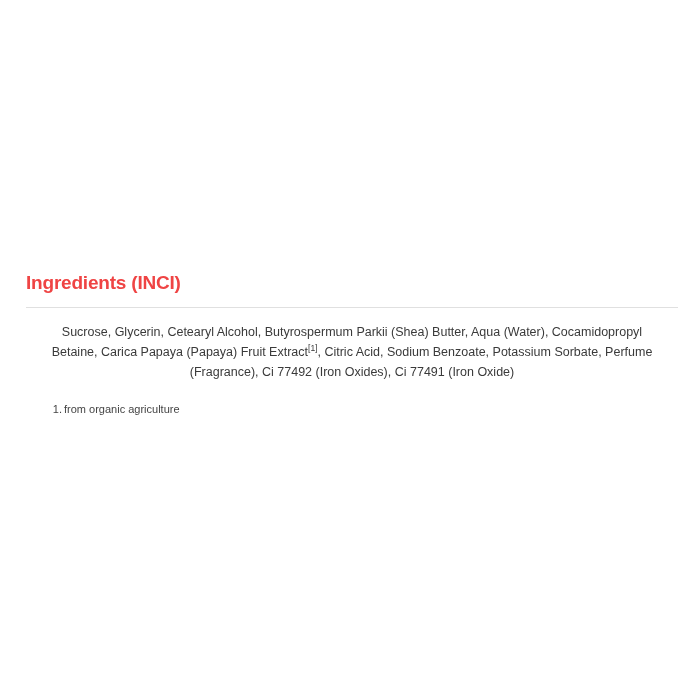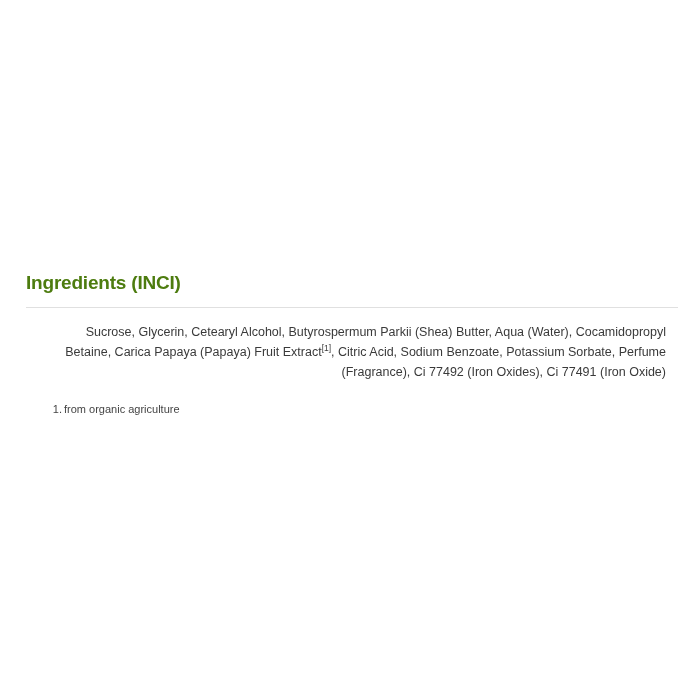--- a/index.html
+++ b/index.html
@@ -29,7 +29,7 @@
   .section-title {
     font-size: 19px;
     font-weight: bold;
-    color: #4d7c0f;
+    color: #ef4444;
     letter-spacing: -0.2px;
     margin: 0 0 12px 0;
     line-height: 1.2;

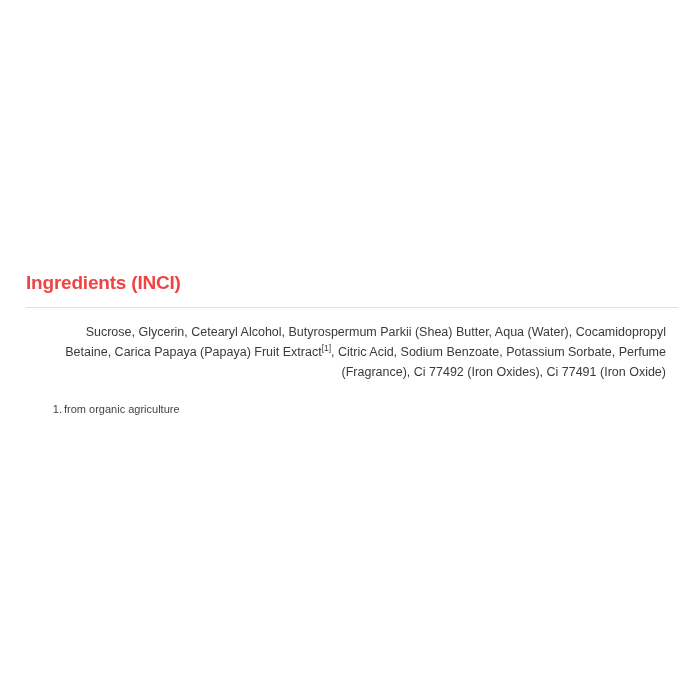--- a/index.html
+++ b/index.html
@@ -45,7 +45,7 @@
     line-height: 1.62;
     color: #3a3a3a;
     margin: 12px;
-    text-align: right;
+    text-align: center;
   }
   .footnote-ref {
     font-size: 8.5px;

